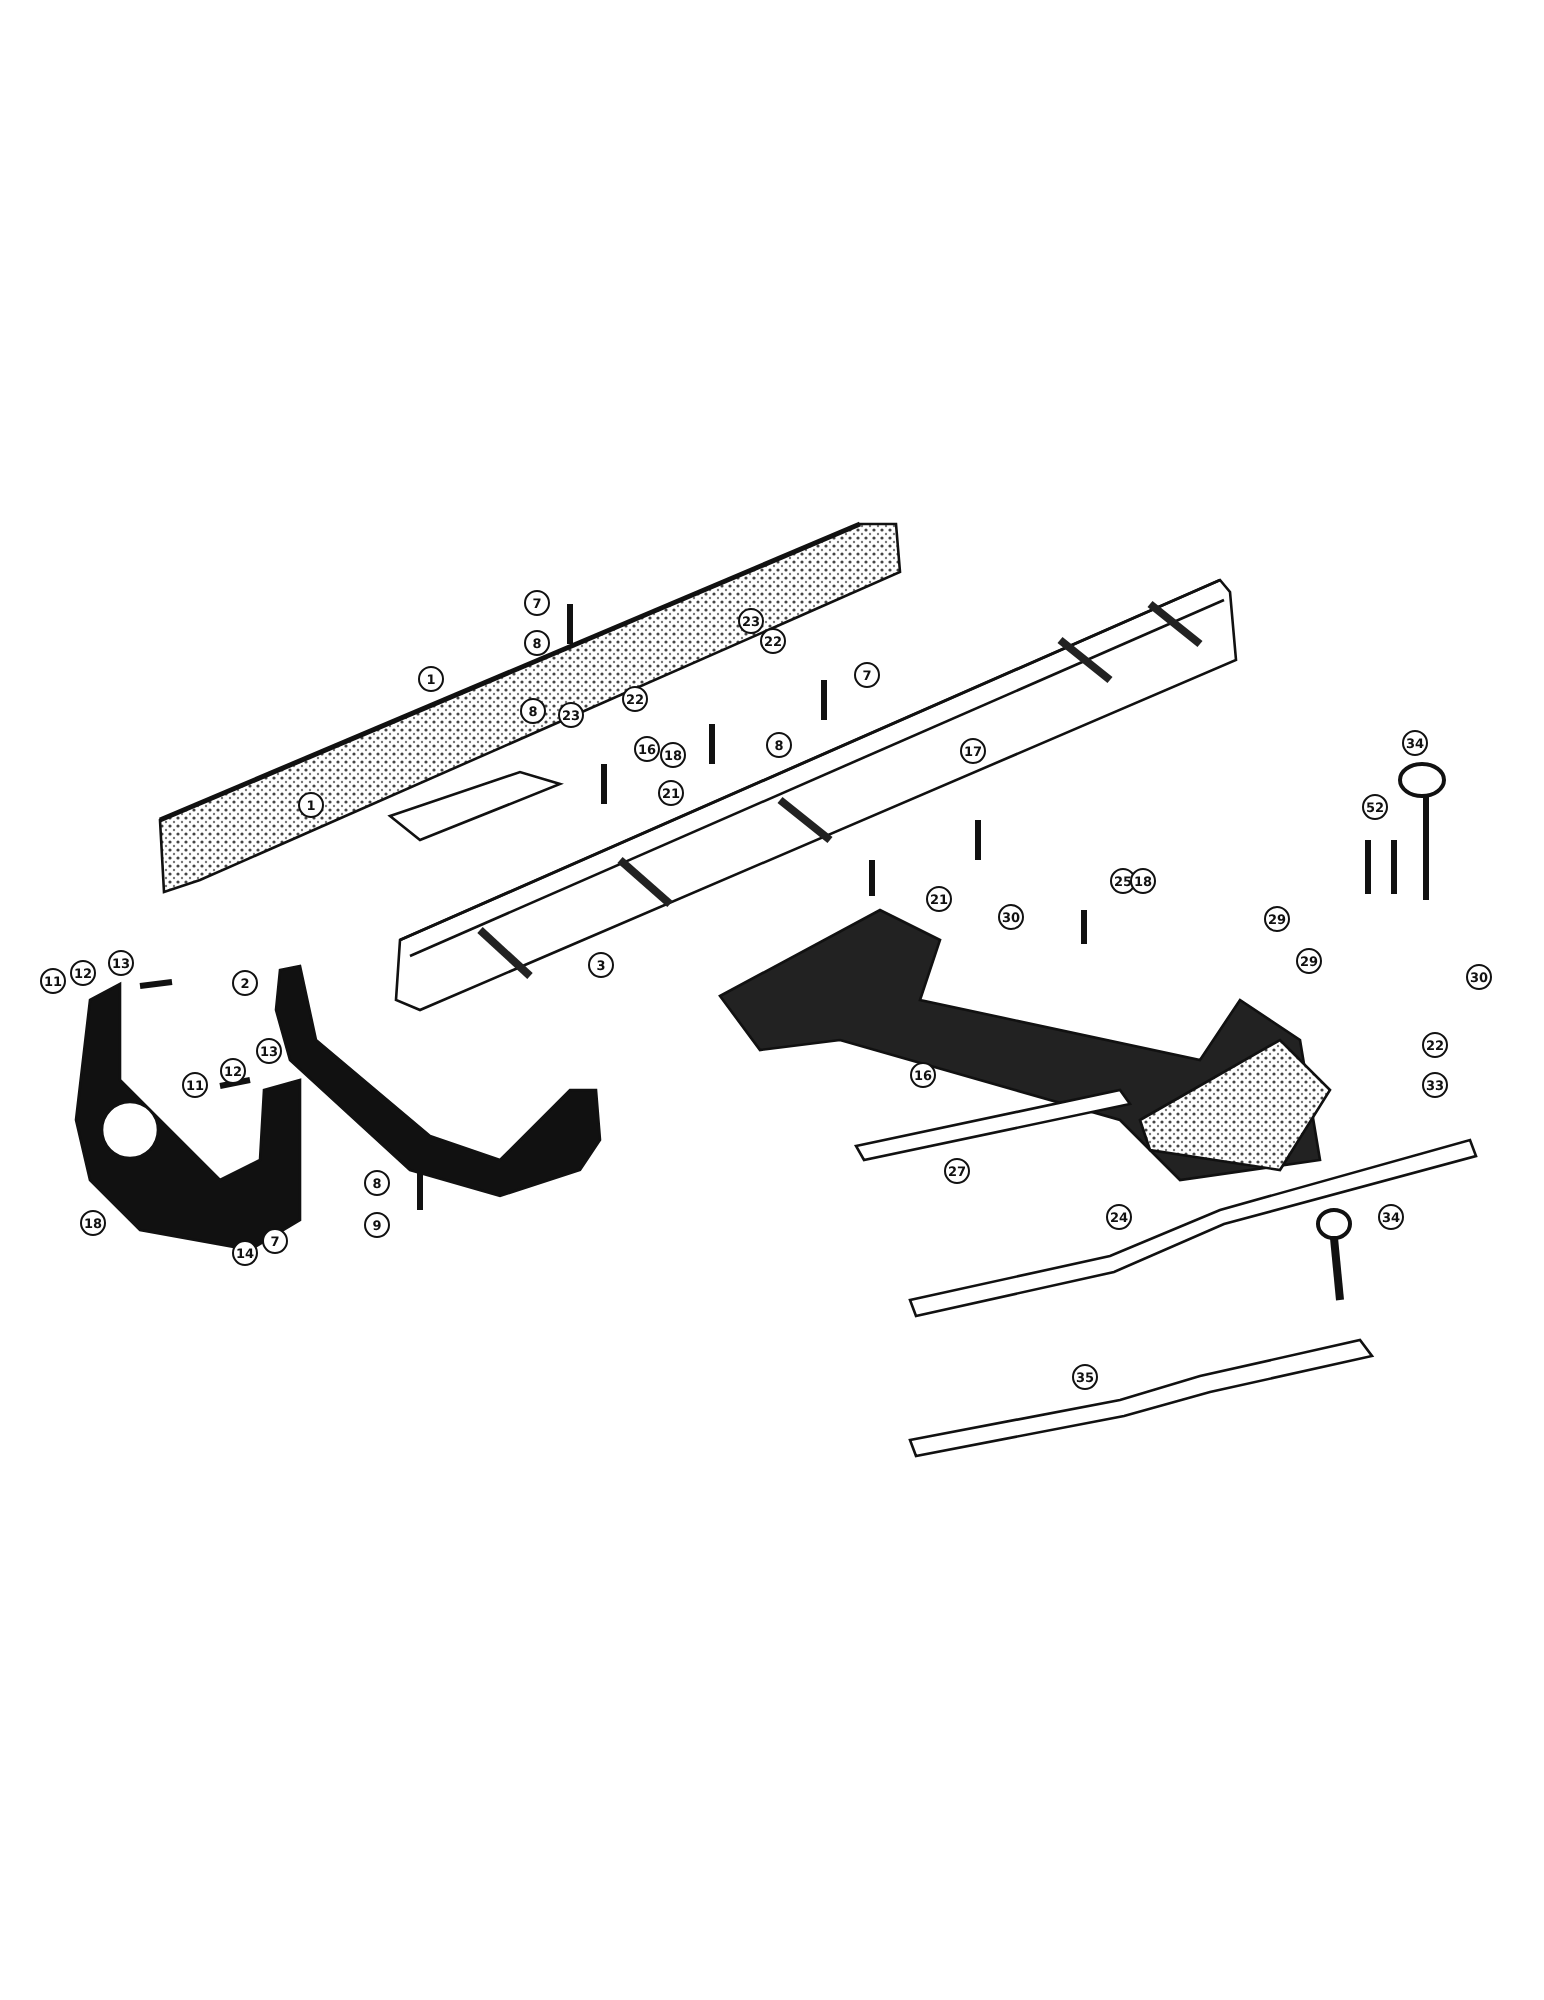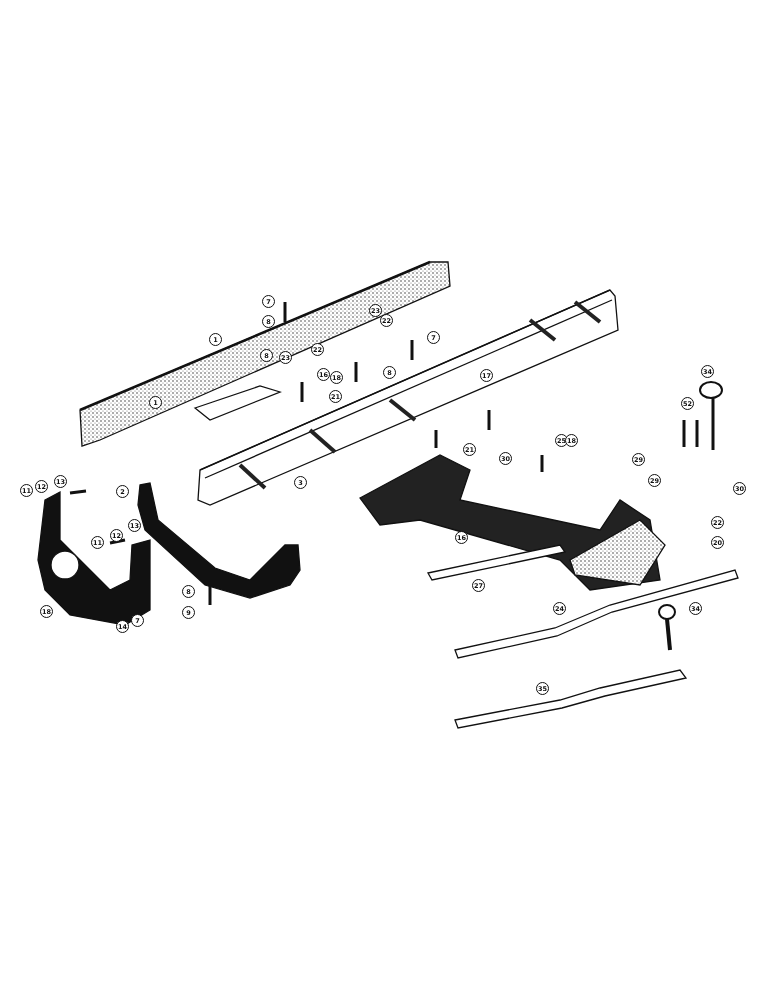--- a/index.html
+++ b/index.html
@@ -126,7 +126,7 @@
   <div class="callout" style="left:648px;top:474px">29</div>
   <div class="callout" style="left:733px;top:482px">30</div>
   <div class="callout" style="left:711px;top:516px">22</div>
-  <div class="callout" style="left:711px;top:536px">20</div>
+  <div class="callout" style="left:711px;top:536px">33</div>
   <div class="callout" style="left:472px;top:579px">27</div>
   <div class="callout" style="left:553px;top:602px">24</div>
   <div class="callout" style="left:689px;top:602px">34</div>

